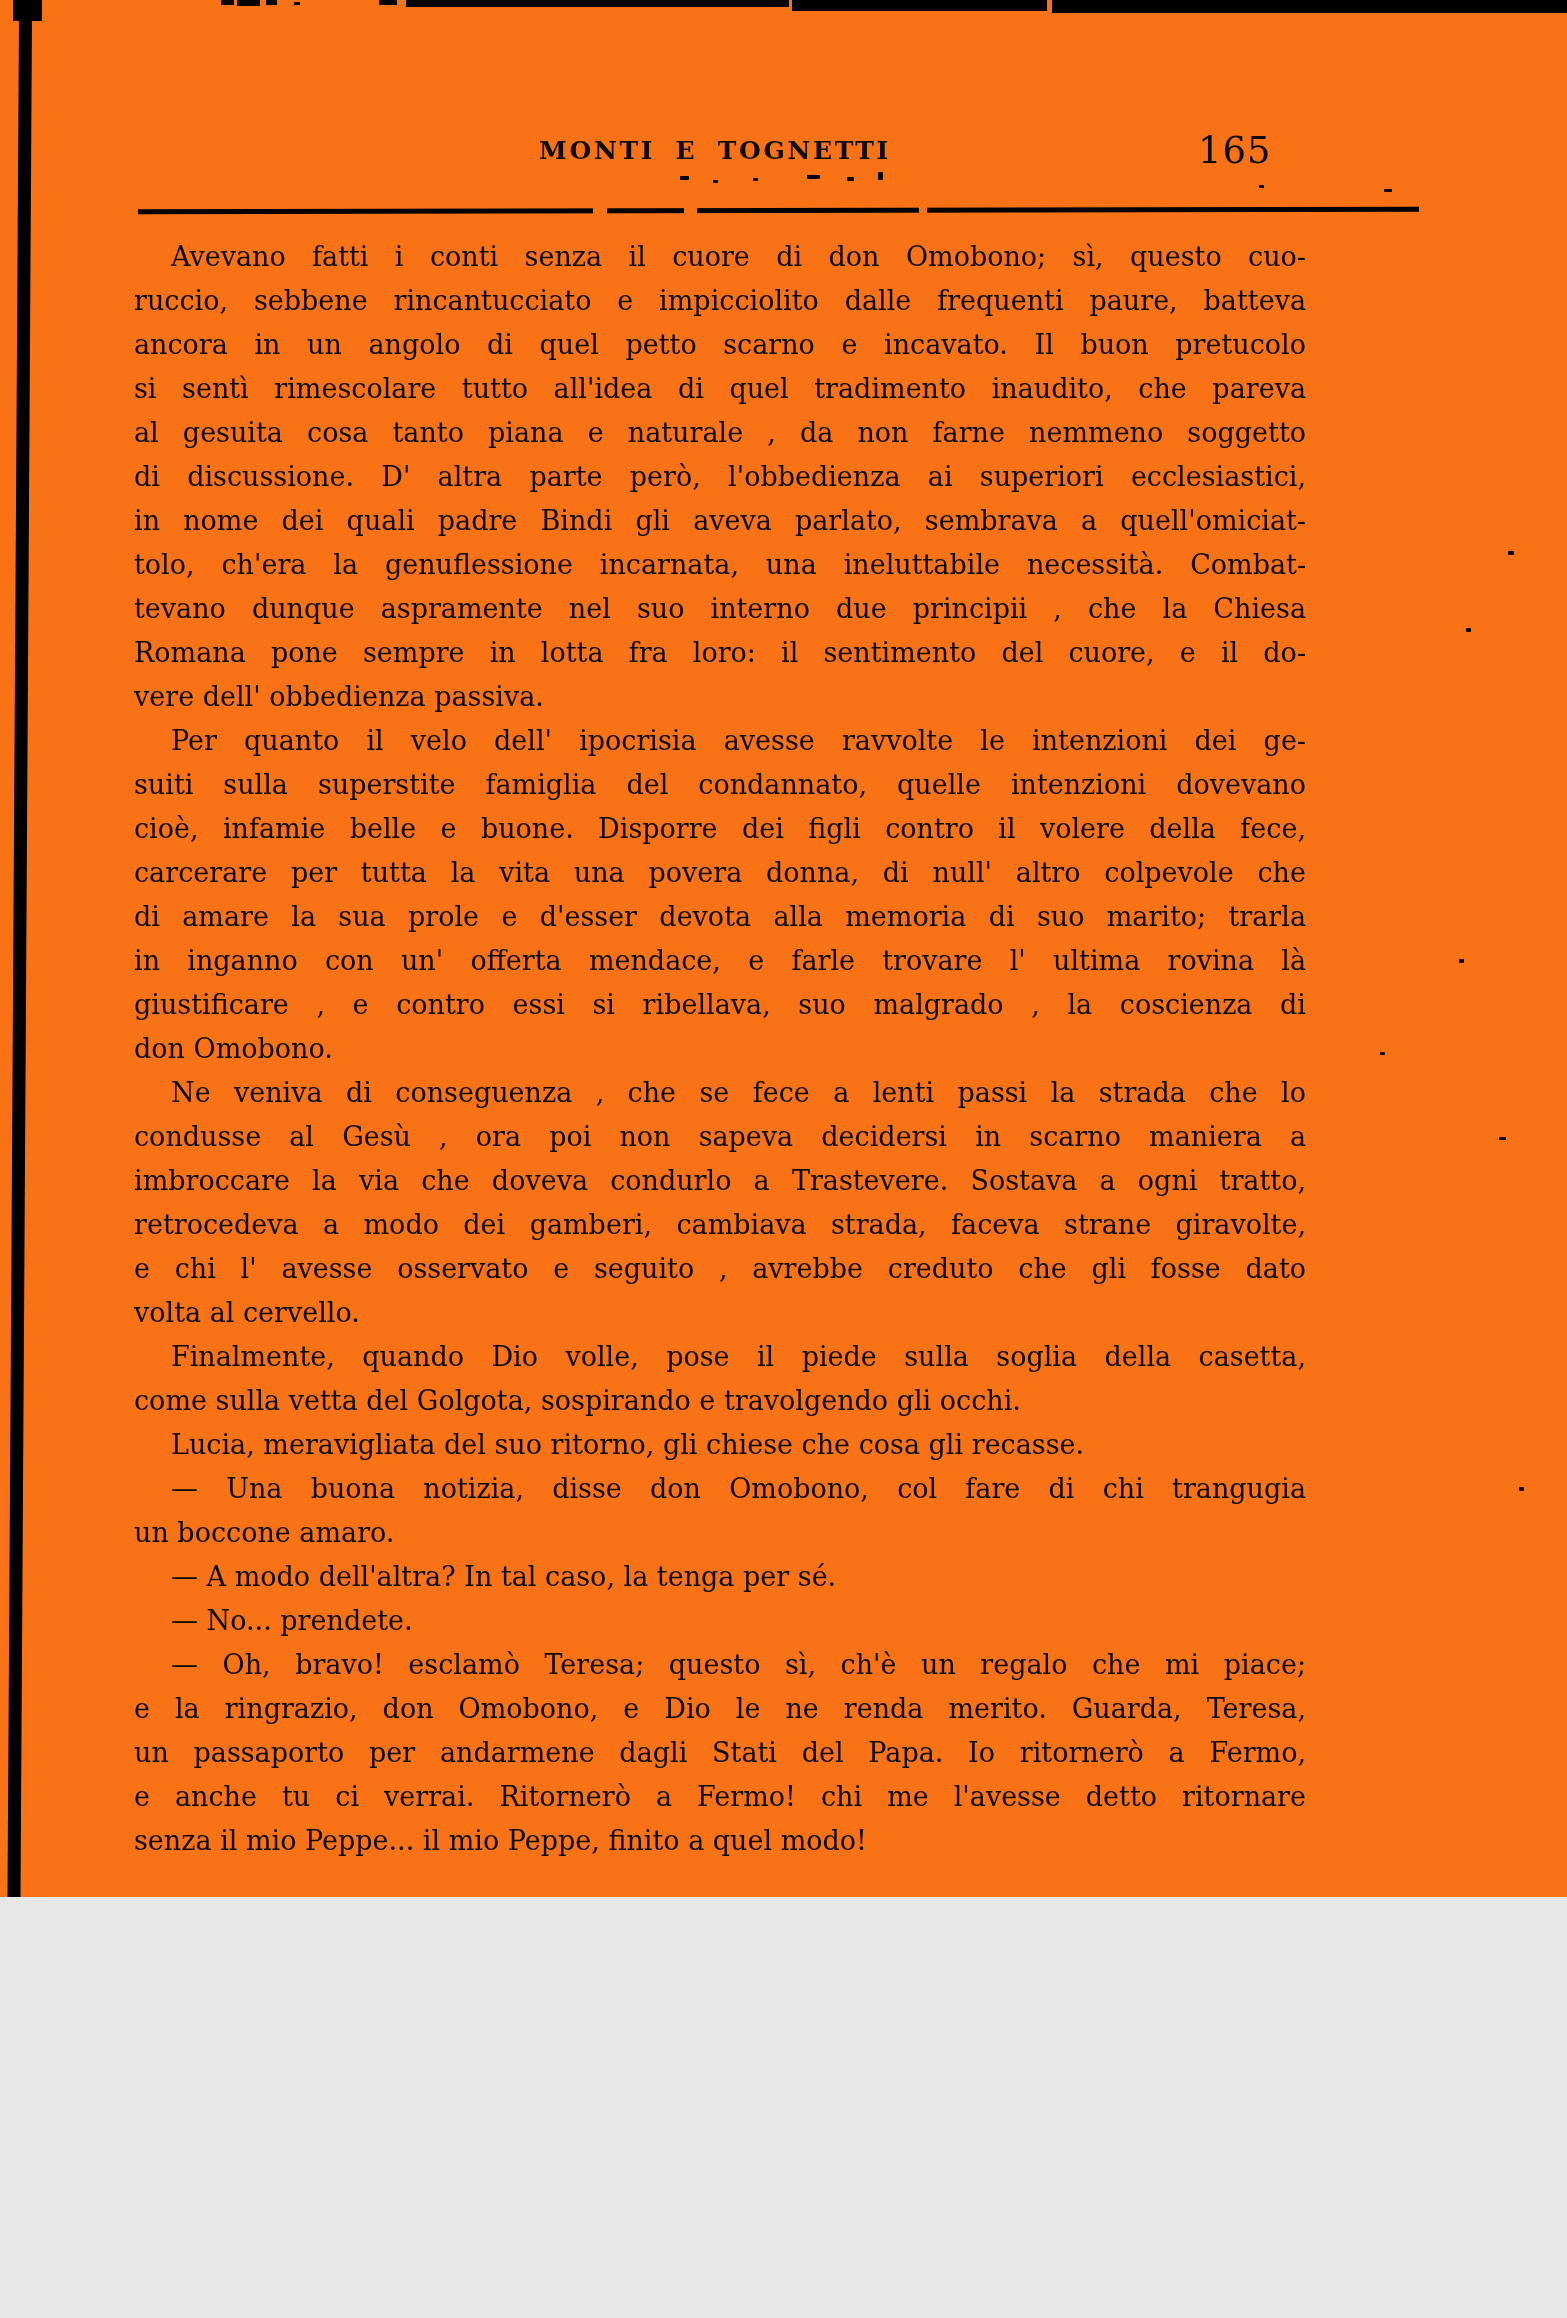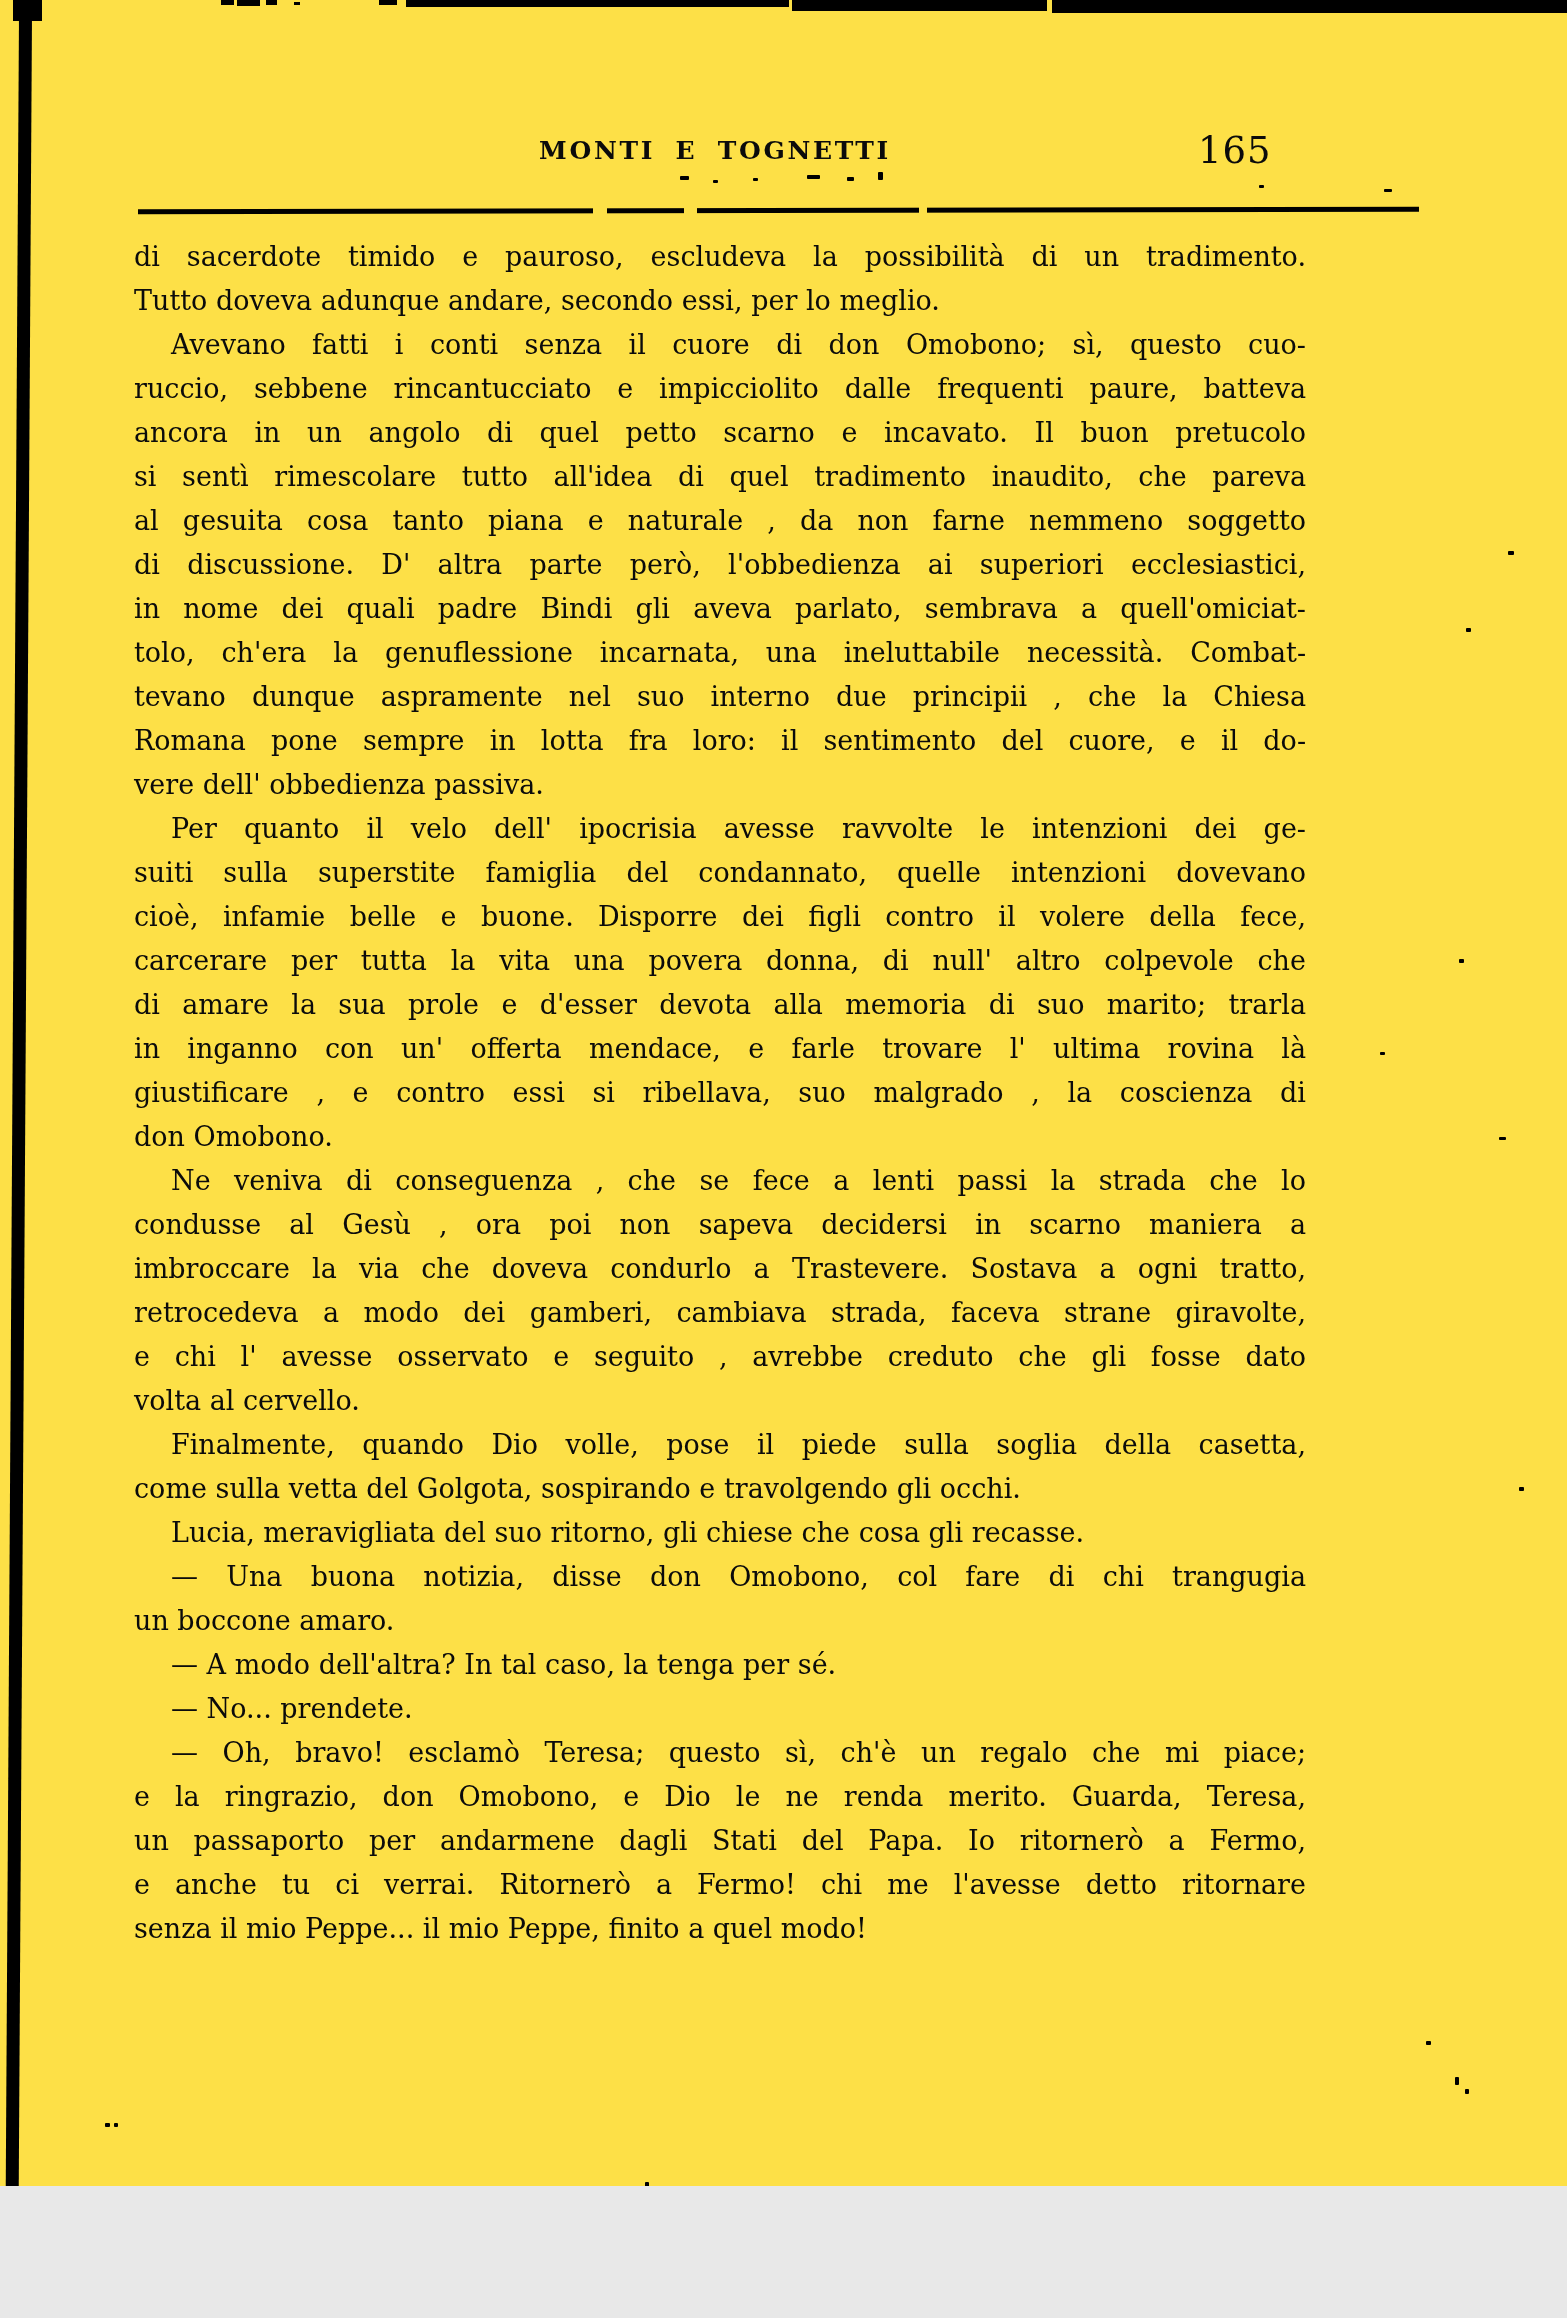--- a/index.html
+++ b/index.html
@@ -6,8 +6,8 @@
   .page {
     position: relative;
     width: 1567px;
-    height: 2186px;
-    background: #fde047;
+    height: 1897px;
+    background: #f97316;
     overflow: hidden;
     font-family: "DejaVu Serif", serif;
     color: #0b0b0b;

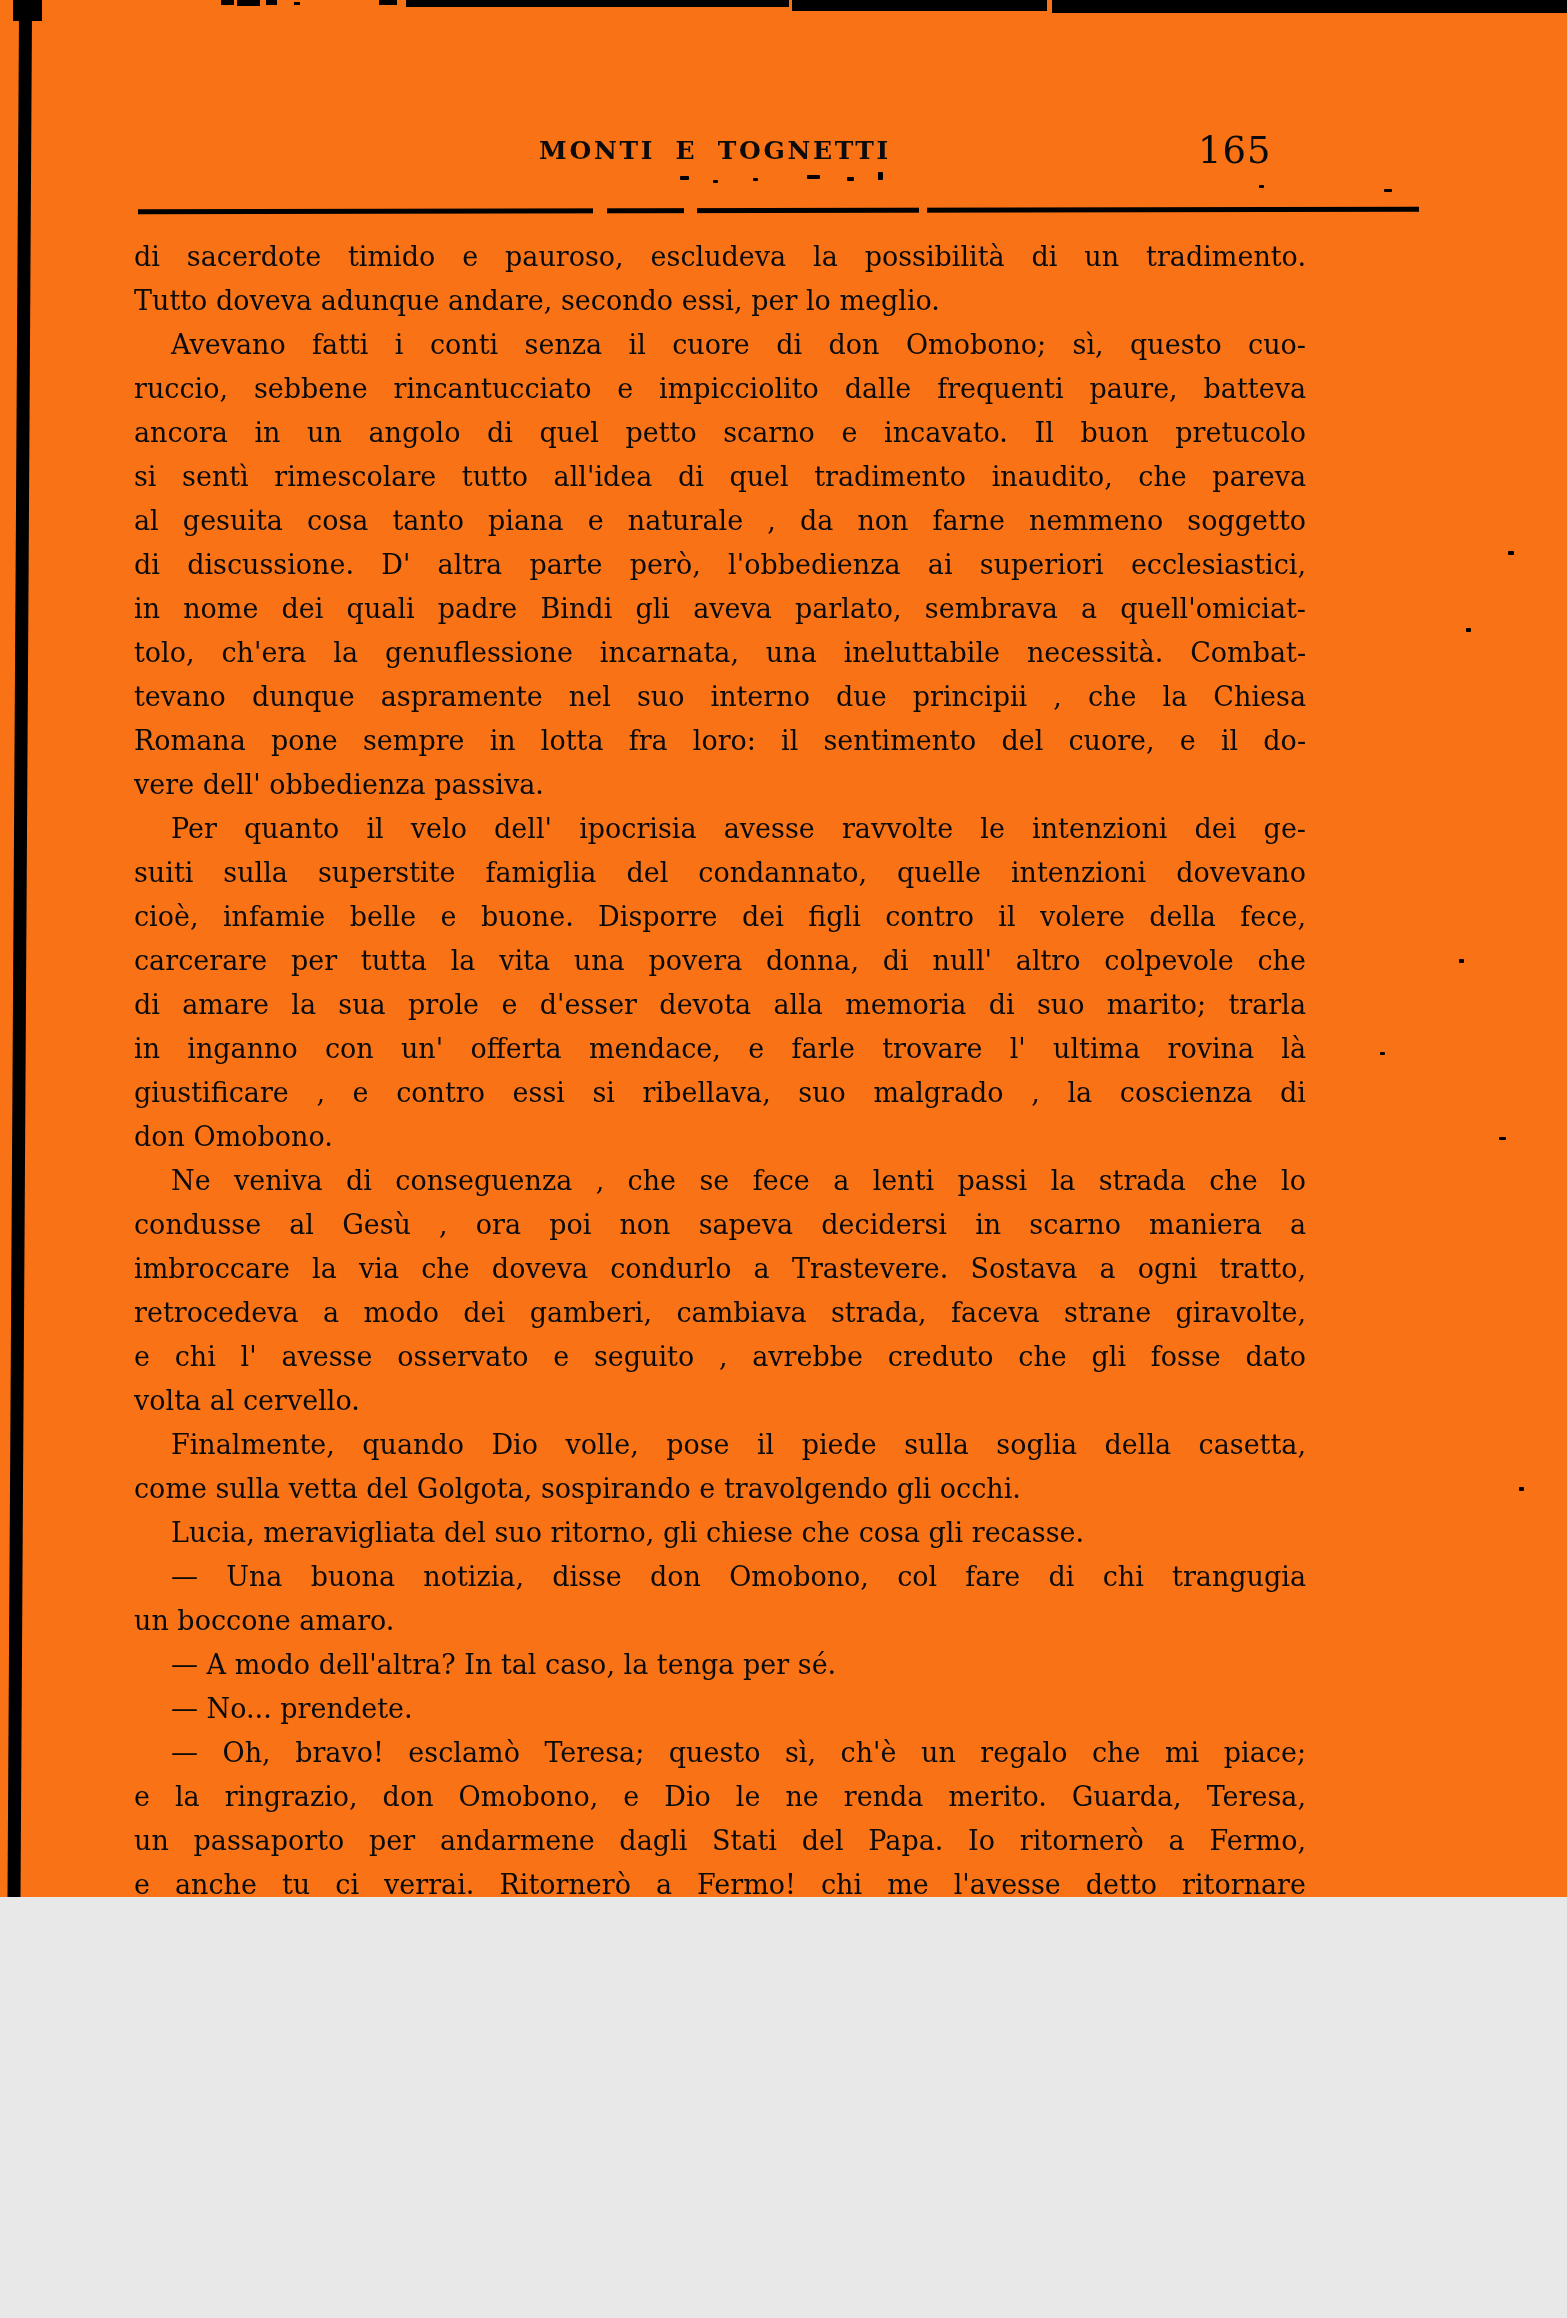--- a/index.html
+++ b/index.html
@@ -122,10 +122,6 @@
 
   <div class="text-body">
       <div class="para">
-        <div class="line">di sacerdote timido e pauroso, escludeva la possibilità di un tradimento.</div>
-        <div class="line last">Tutto doveva adunque andare, secondo essi, per lo meglio.</div>
-      </div>
-      <div class="para">
         <div class="line first">Avevano fatti i conti senza il cuore di don Omobono; sì, questo cuo-</div>
         <div class="line">ruccio, sebbene rincantucciato e impicciolito dalle frequenti paure, batteva</div>
         <div class="line">ancora in un angolo di quel petto scarno e incavato. Il buon pretucolo</div>

